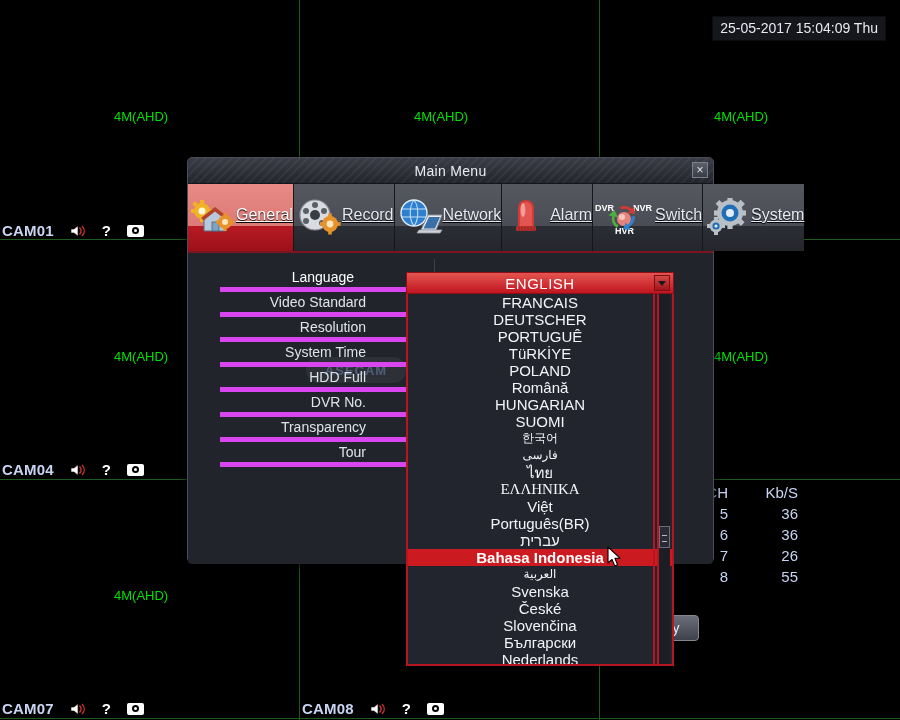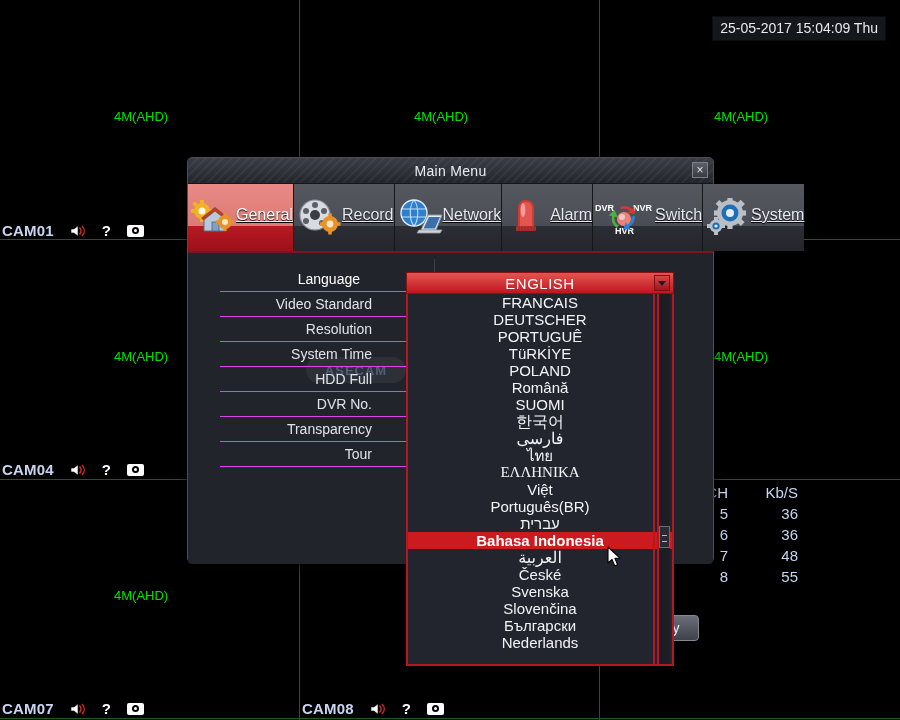--- a/index.html
+++ b/index.html
@@ -165,8 +165,8 @@
   .setting-row {
     height:25px;
     display:flex; align-items:center; justify-content:flex-end;
-    padding-right:10px;
-    border-bottom:1px solid #d946ef;
+    padding-right:16px;
+    border-bottom:5px solid #d946ef;
     color:#dfe3ec;
     font-size:14px;
     cursor:default;

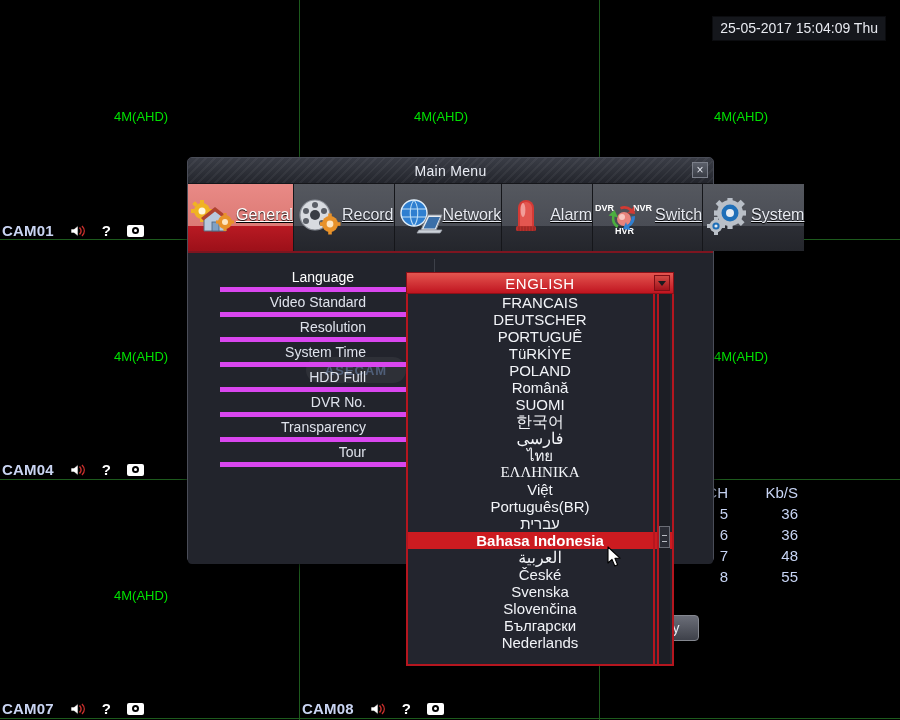--- a/index.html
+++ b/index.html
@@ -608,6 +608,7 @@
       <div class="dd-item">TüRKİYE</div>
       <div class="dd-item">POLAND</div>
       <div class="dd-item">Română</div>
+      <div class="dd-item">HUNGARIAN</div>
       <div class="dd-item">SUOMI</div>
       <div class="dd-item small">한국어</div>
       <div class="dd-item small">فارسی</div>

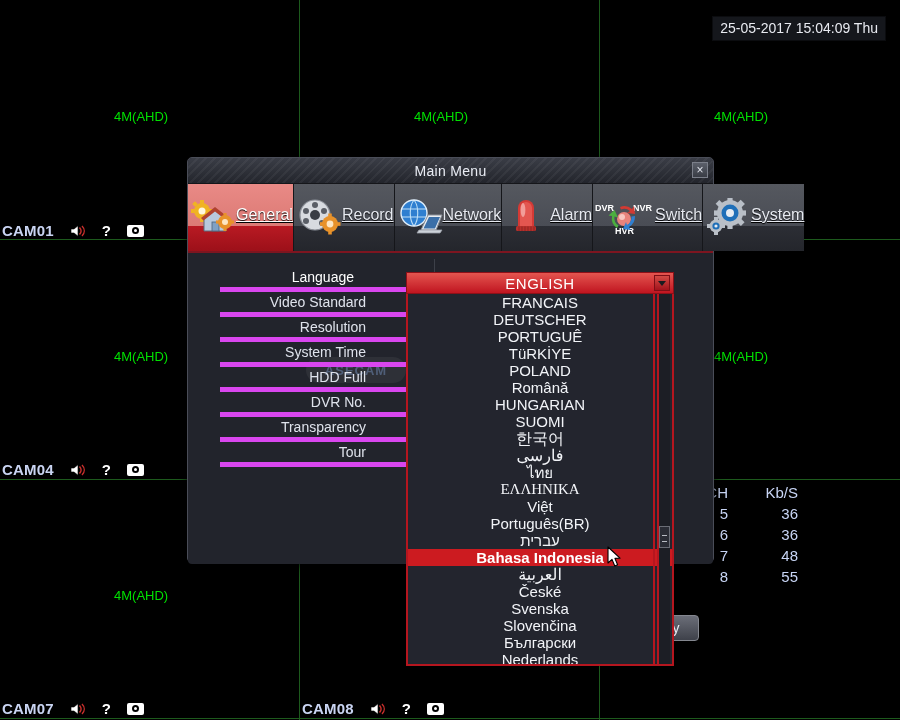--- a/index.html
+++ b/index.html
@@ -256,7 +256,7 @@
     cursor:pointer;
     position:relative;
   }
-  .dd-item.small { font-size:16px; line-height:17px; }
+  .dd-item.small { font-size:12px; line-height:17px; }
   .dd-item.serif { font-family:"Liberation Serif", serif; font-size:15px; }
   .dd-item.sel {
     background:#cc1b20;

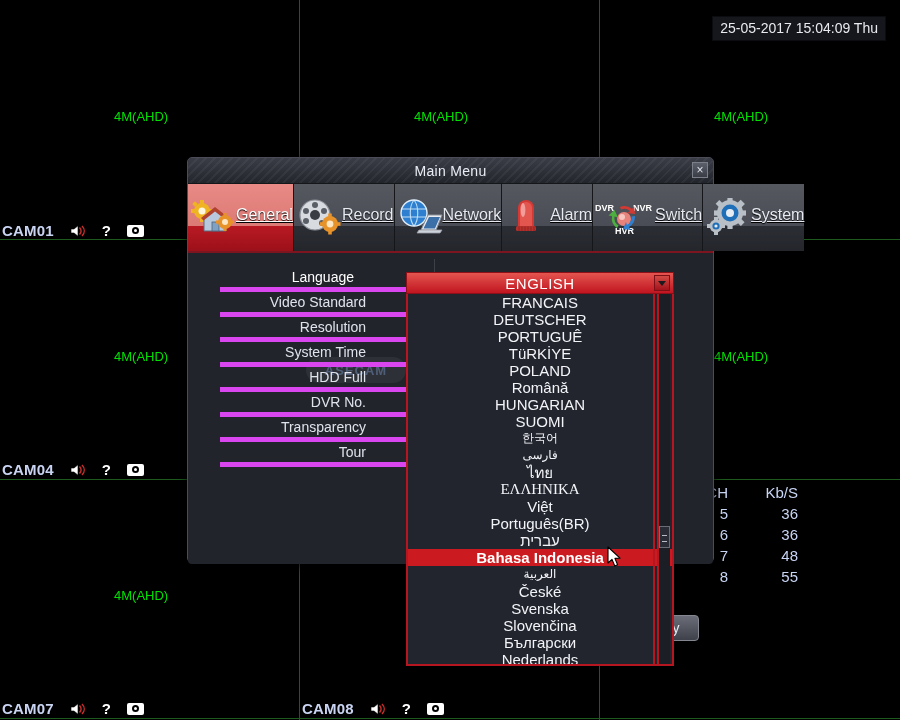--- a/index.html
+++ b/index.html
@@ -389,7 +389,7 @@
       </tr>
       <tr>
         <td class="c1">7</td>
-        <td class="c2">48</td>
+        <td class="c2">26</td>
       </tr>
       <tr>
         <td class="c1">8</td>

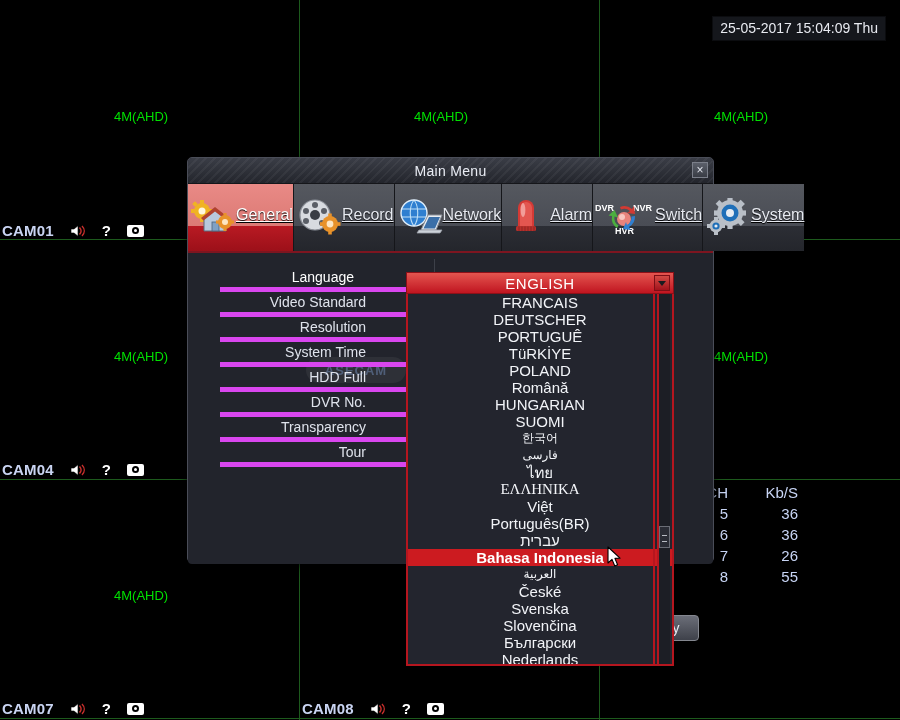--- a/index.html
+++ b/index.html
@@ -619,8 +619,8 @@
       <div class="dd-item">עברית</div>
       <div class="dd-item sel">Bahasa Indonesia</div>
       <div class="dd-item small">العربية</div>
+      <div class="dd-item">Svenska</div>
       <div class="dd-item">České</div>
-      <div class="dd-item">Svenska</div>
       <div class="dd-item">Slovenčina</div>
       <div class="dd-item">Български</div>
       <div class="dd-item">Nederlands</div>

